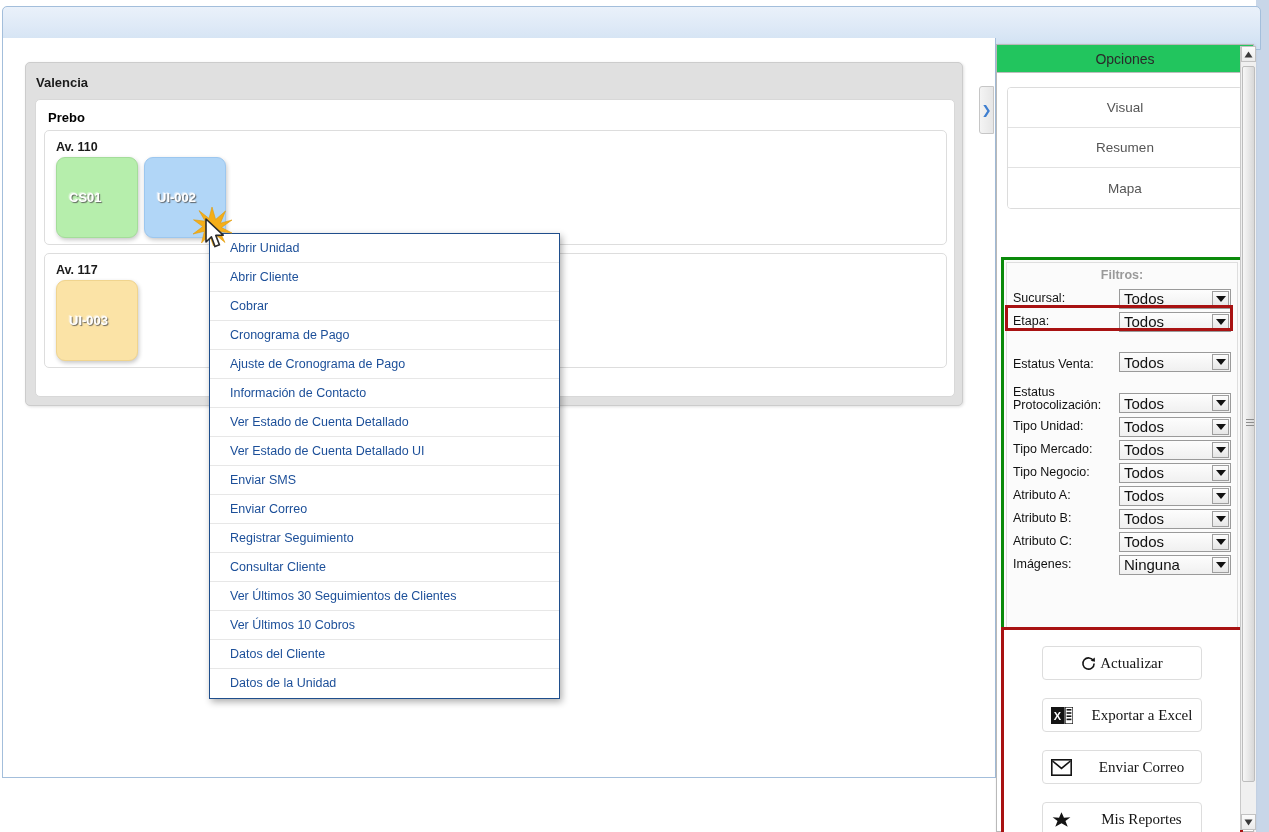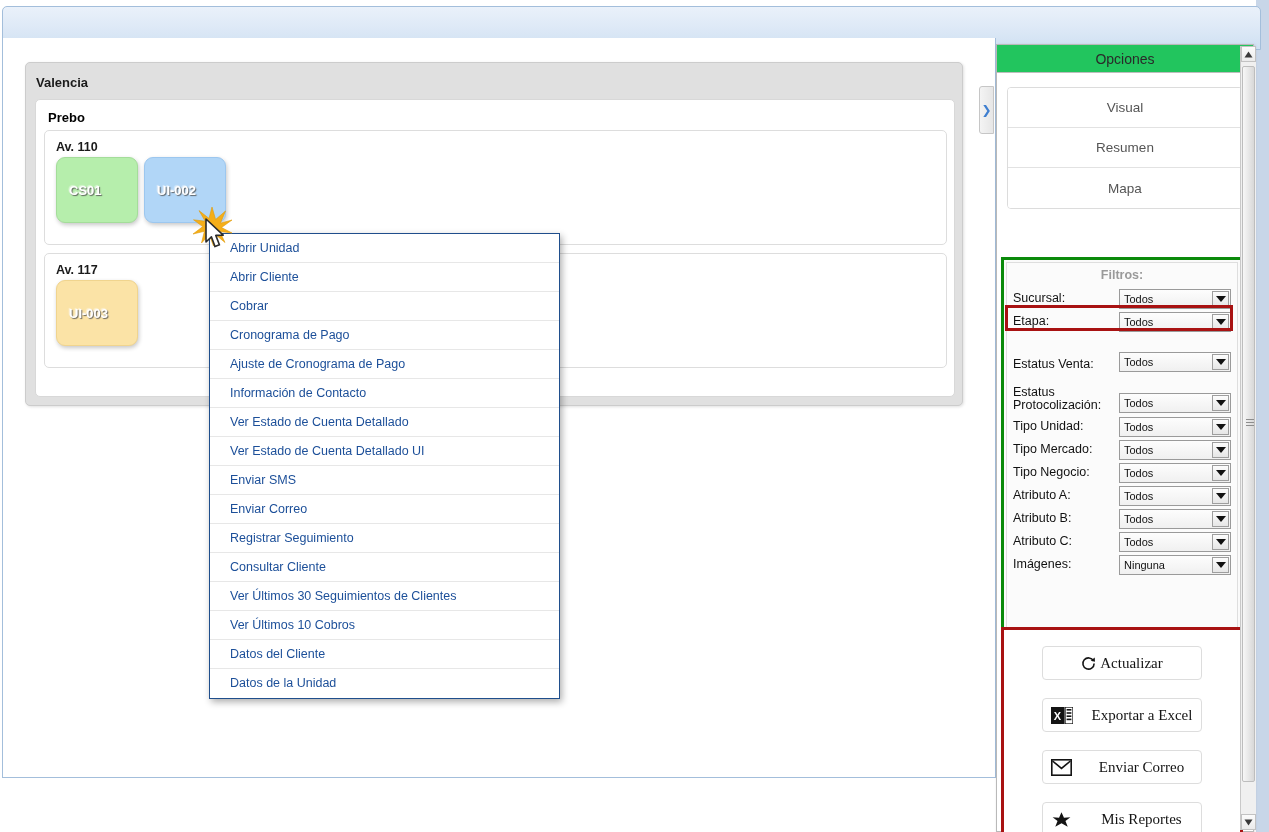--- a/index.html
+++ b/index.html
@@ -70,7 +70,7 @@
     font-size: 12.5px; font-weight: bold; color: #1a1a1a;
   }
   .unit {
-    position: absolute; width: 82px; height: 66px; border-radius: 9px;
+    position: absolute; width: 82px; height: 81px; border-radius: 9px;
     display: flex; align-items: center; justify-content: flex-start;
     padding-left: 12px;
     font-size: 13px; font-weight: bold; color: #ffffff;

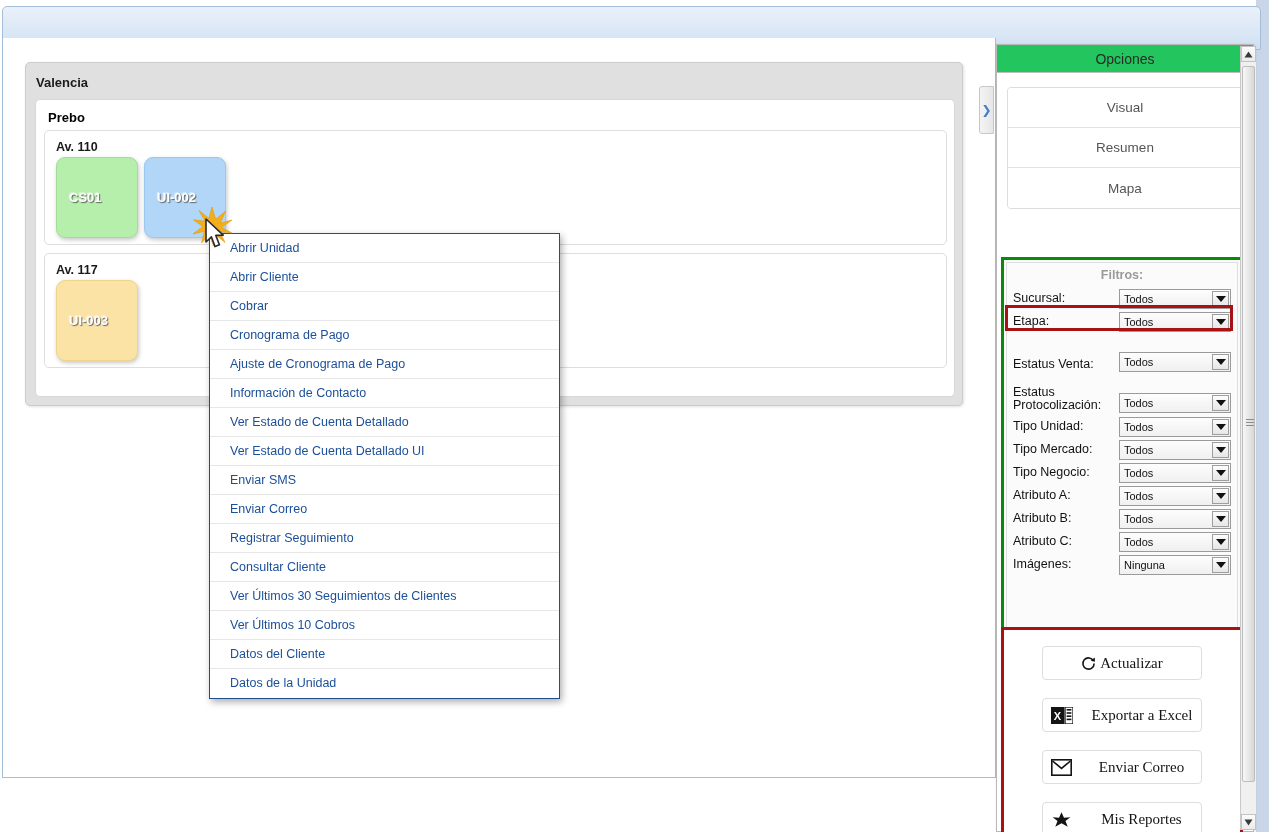--- a/index.html
+++ b/index.html
@@ -143,7 +143,7 @@
     display: flex; align-items: center; cursor: pointer; overflow: hidden;
   }
   .fselect .val {
-    font-size: 11px; color: #111; padding-left: 4px; white-space: nowrap;
+    font-size: 15px; color: #111; padding-left: 4px; white-space: nowrap;
   }
   .farrow {
     position: absolute; right: 1px; top: 1px; width: 17px; height: 16px;

